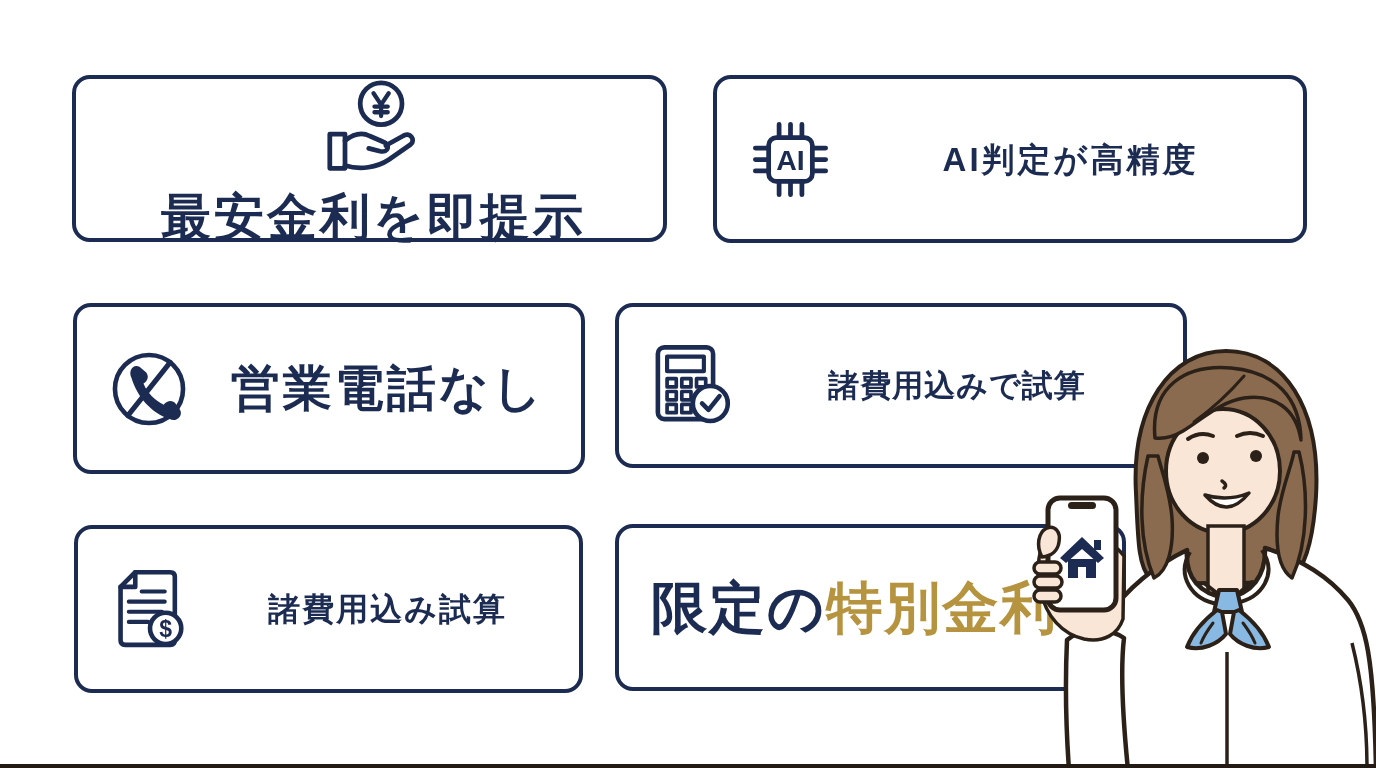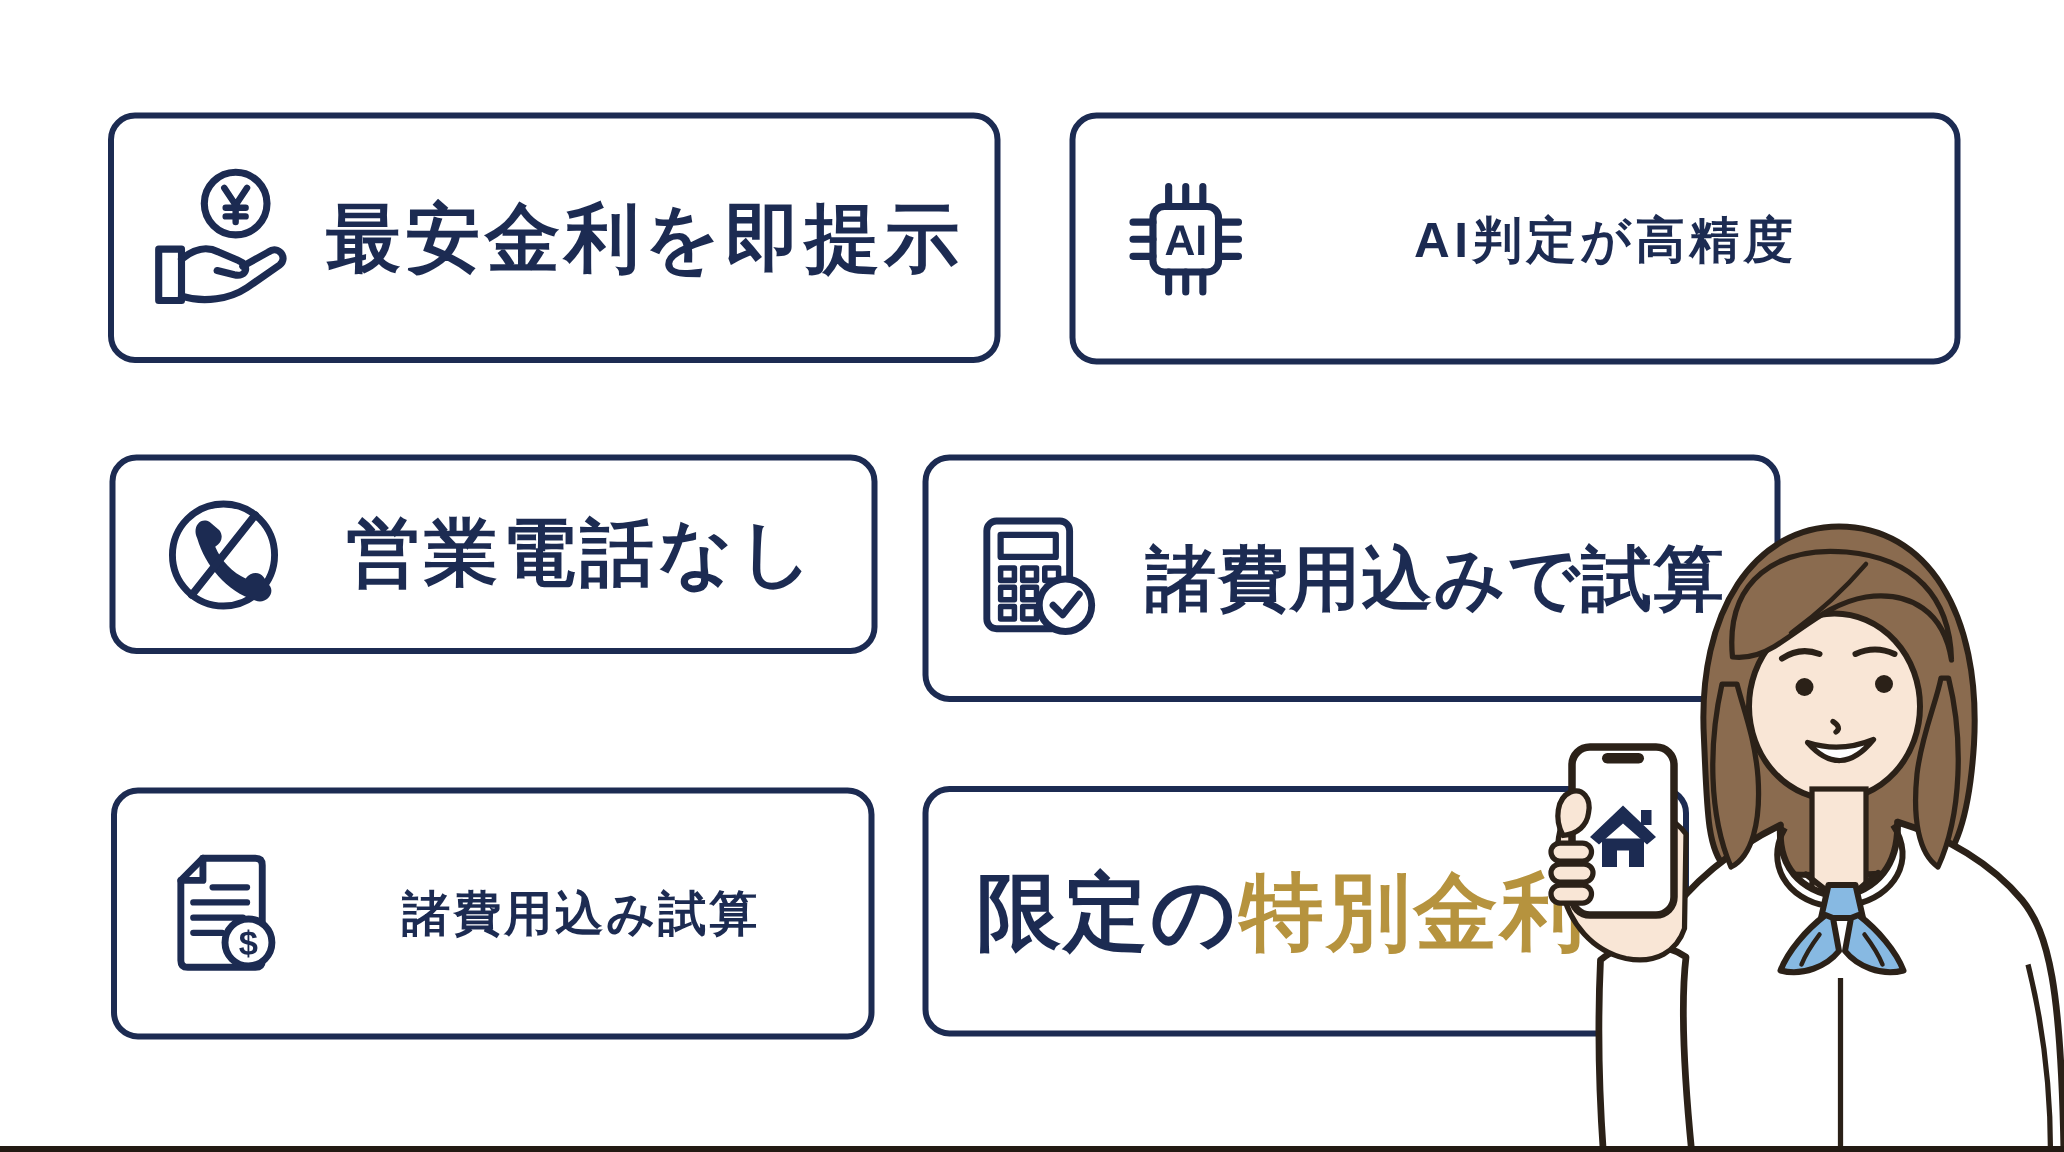--- a/index.html
+++ b/index.html
@@ -37,7 +37,7 @@
     white-space:nowrap;
     line-height:1;
   }
-  .box1{left:72px;top:75px;width:595px;height:167px;}
+  .box1{left:72px;top:75px;width:595px;height:167px;flex-direction:column;}
   .box1 .feature-label{font-size:50px;}
   .box2{left:713px;top:75px;width:594px;height:168px;}
   .box2 .feature-label{font-size:33px;}

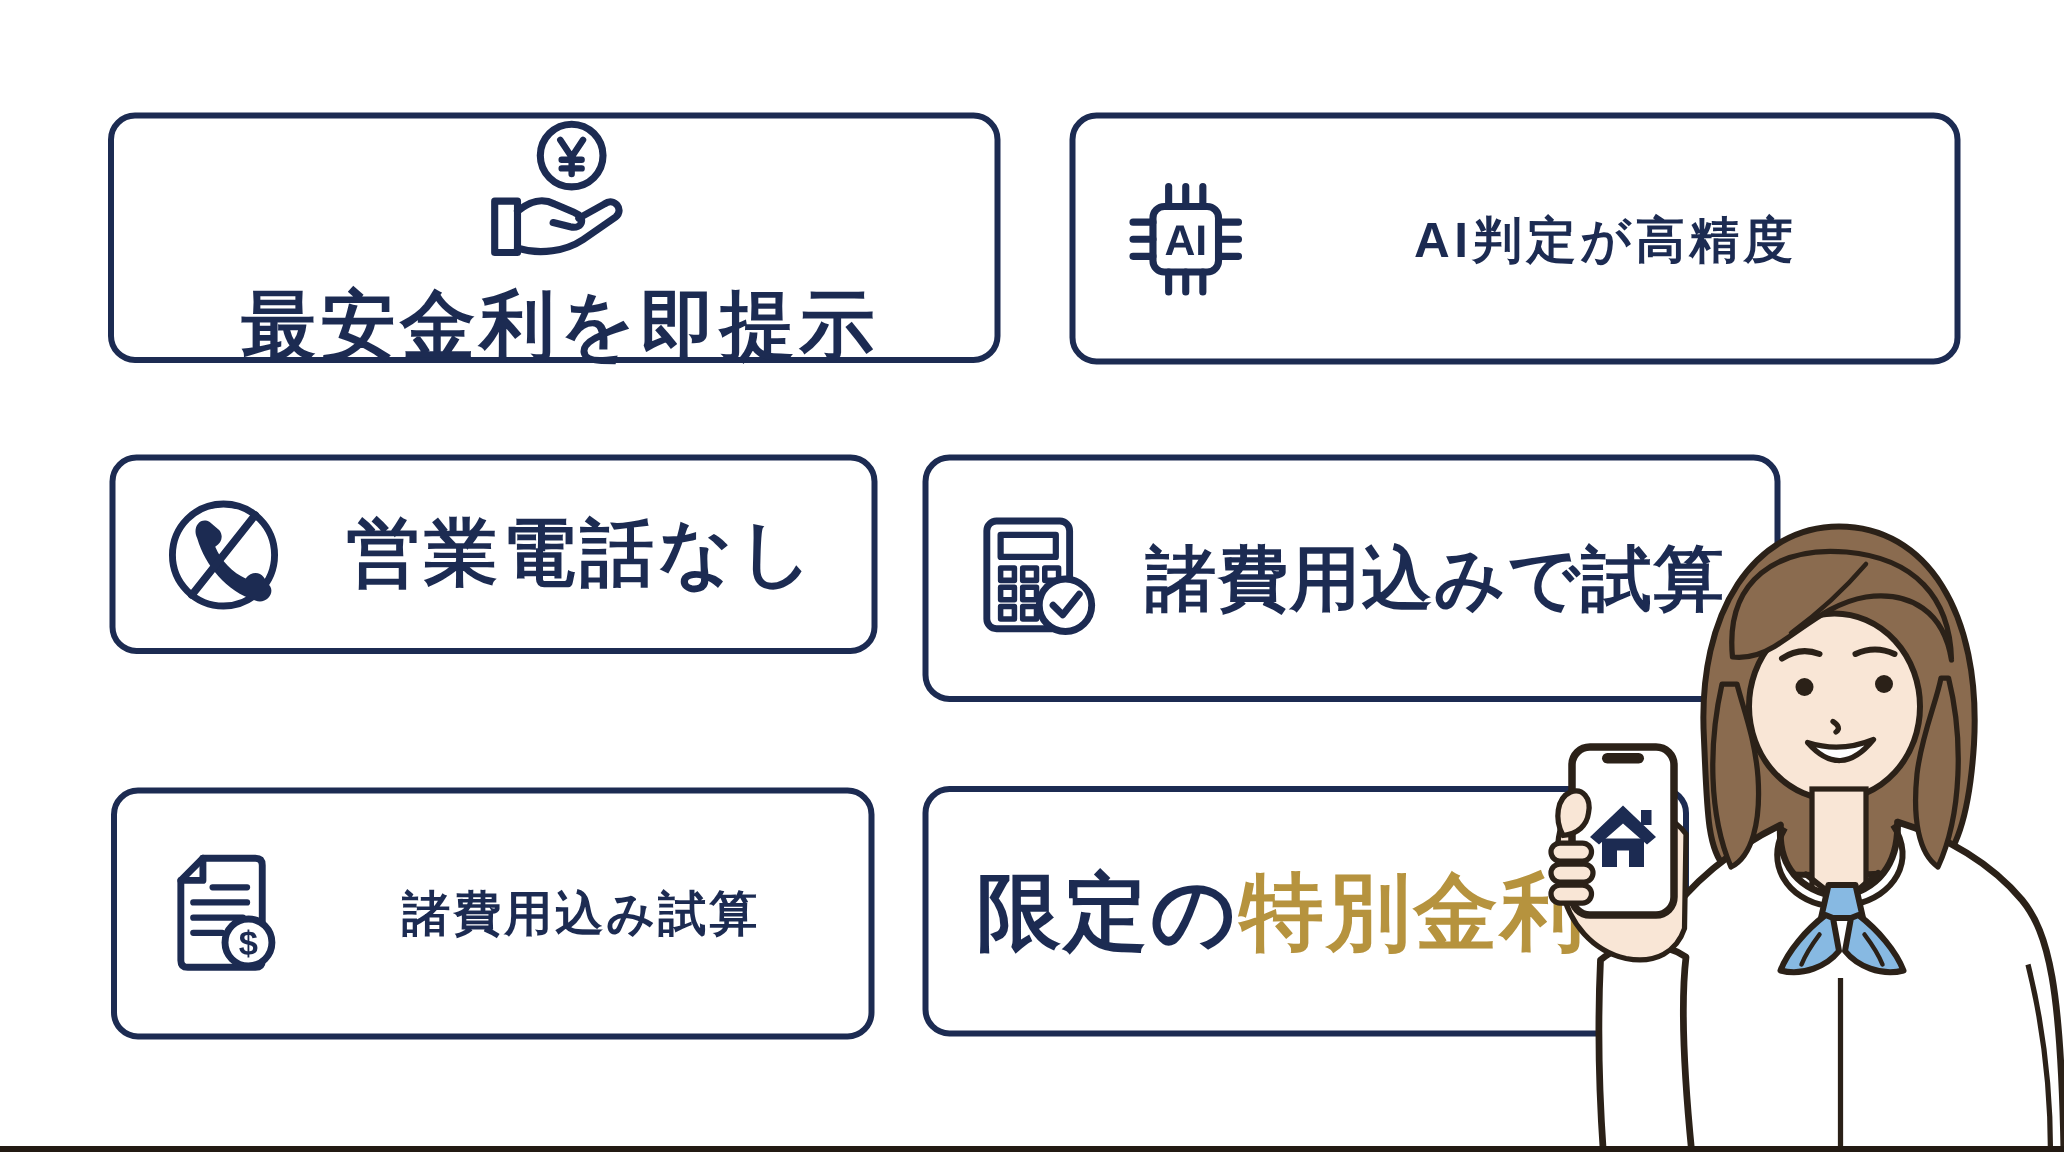--- a/index.html
+++ b/index.html
@@ -41,7 +41,7 @@
   .box1 .feature-label{font-size:50px;}
   .box2{left:713px;top:75px;width:594px;height:168px;}
   .box2 .feature-label{font-size:33px;}
-  .box3{left:73px;top:303px;width:512px;height:133px;}
+  .box3{left:73px;top:303px;width:512px;height:171px;}
   .box3 .feature-label{font-size:49px;}
   .box4{left:615px;top:303px;width:572px;height:165px;gap:12px;}
   .box4 .feature-label{font-size:47px;letter-spacing:1px;}

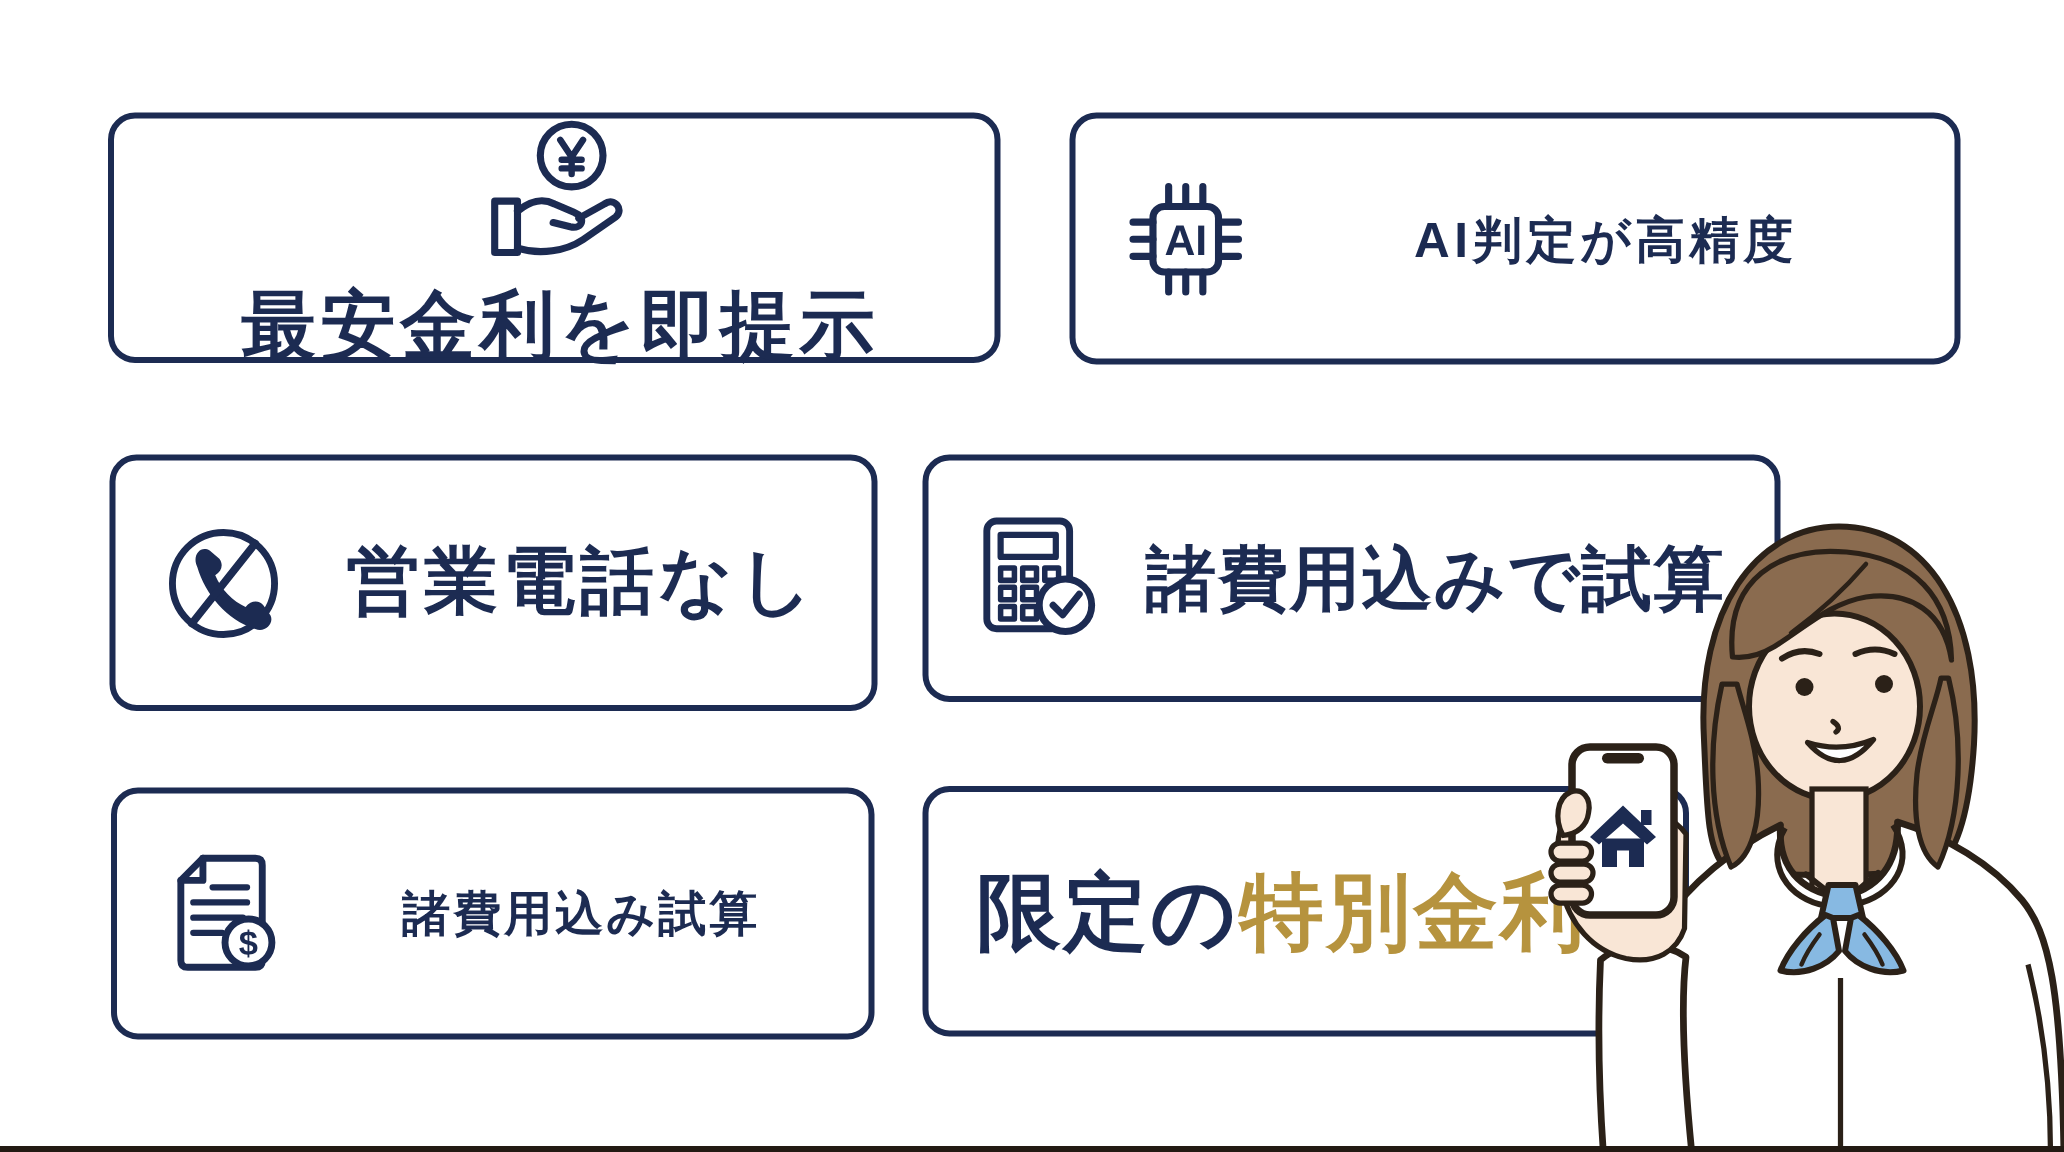--- a/index.html
+++ b/index.html
@@ -44,7 +44,7 @@
   .box3{left:73px;top:303px;width:512px;height:171px;}
   .box3 .feature-label{font-size:49px;}
   .box4{left:615px;top:303px;width:572px;height:165px;gap:12px;}
-  .box4 .feature-label{font-size:47px;letter-spacing:1px;}
+  .box4 .feature-label{font-size:31px;letter-spacing:1px;}
   .box5{left:74px;top:525px;width:509px;height:168px;}
   .box5 .feature-label{font-size:32px;letter-spacing:2px;}
   .box6{left:615px;top:524px;width:511px;height:167px;padding-left:32px;}

